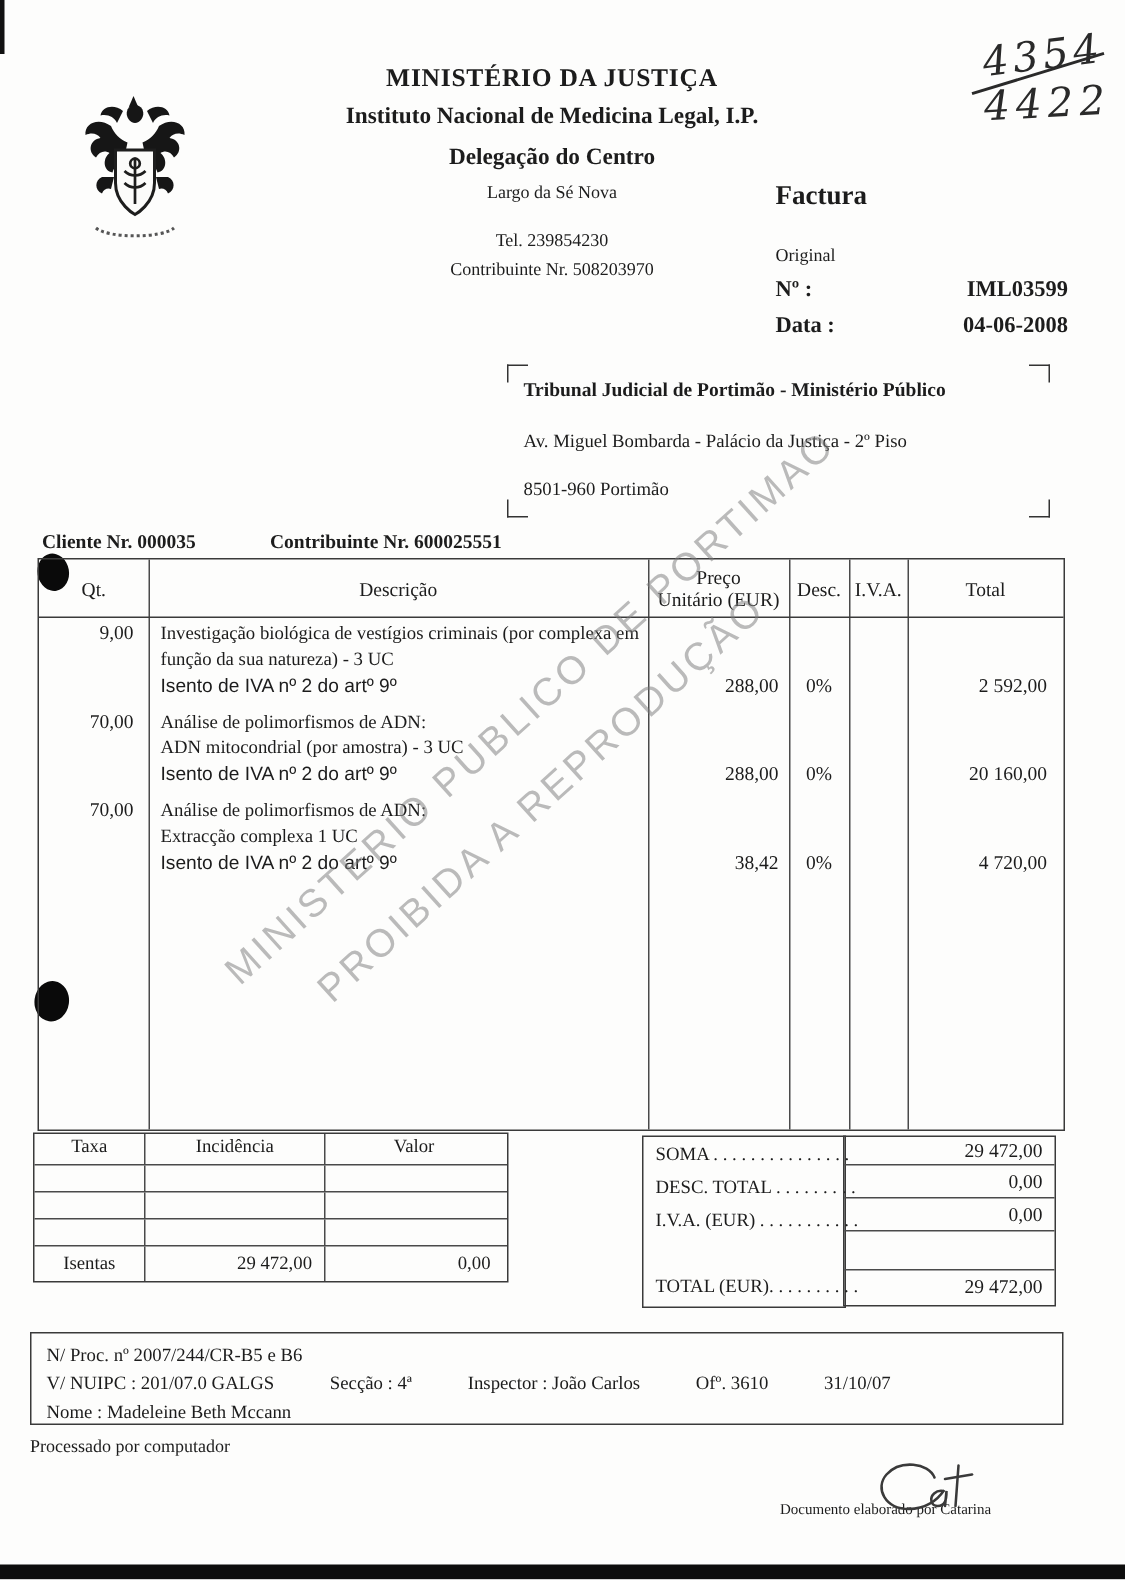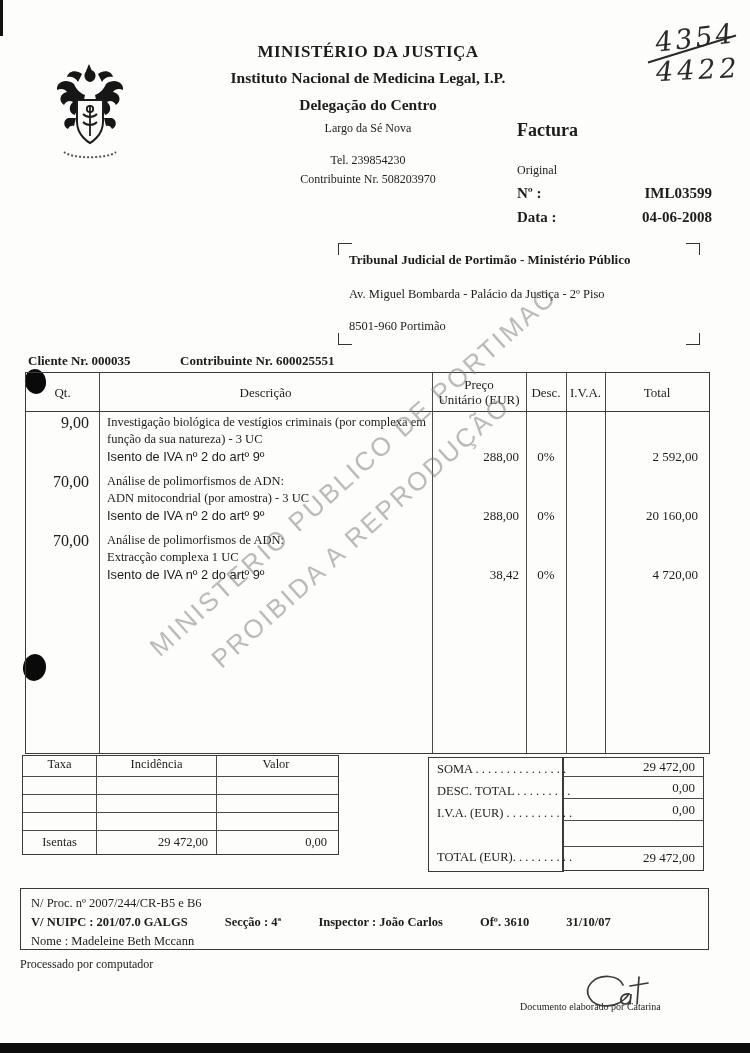--- a/index.html
+++ b/index.html
@@ -65,7 +65,7 @@
   .items-body { position:absolute; left:0; top:40px; width:100%; }
   .item-row { display:grid; grid-template-columns:73px 333px 94px 40px 39px 104px;
               padding:1px 0 7px 0; }
-  .cell-qty { text-align:right; padding-right:10px; font-size:16px; }
+  .cell-qty { text-align:right; padding-right:10px; font-size:13px; }
   .cell-desc { padding-left:8px; font-size:12.5px; line-height:17px; }
   .desc-line.sans { font-family:"Liberation Sans", sans-serif; font-size:12.8px; }
   .cell-price, .cell-total { align-self:end; text-align:right; padding-right:7px; font-size:13px; }

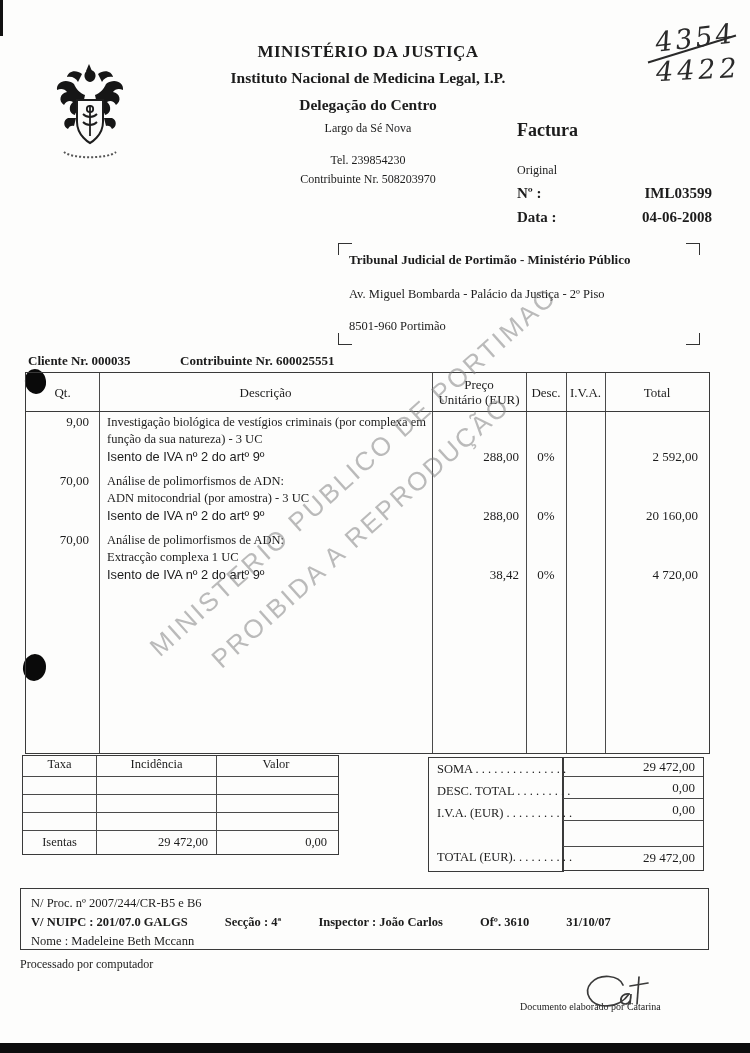--- a/index.html
+++ b/index.html
@@ -112,7 +112,7 @@
   .case-box { position:absolute; left:20px; top:888px; width:689px; height:62px;
               border:1.3px solid #3a3a3a; padding:5px 10px; box-sizing:border-box;
               font-size:12.5px; line-height:19px; }
-  .case-l2 span { margin-right:34px;font-weight:bold; }
+  .case-l2 span { margin-right:34px; }
   .case-l2 span:last-child { margin-right:0; }
 
   

